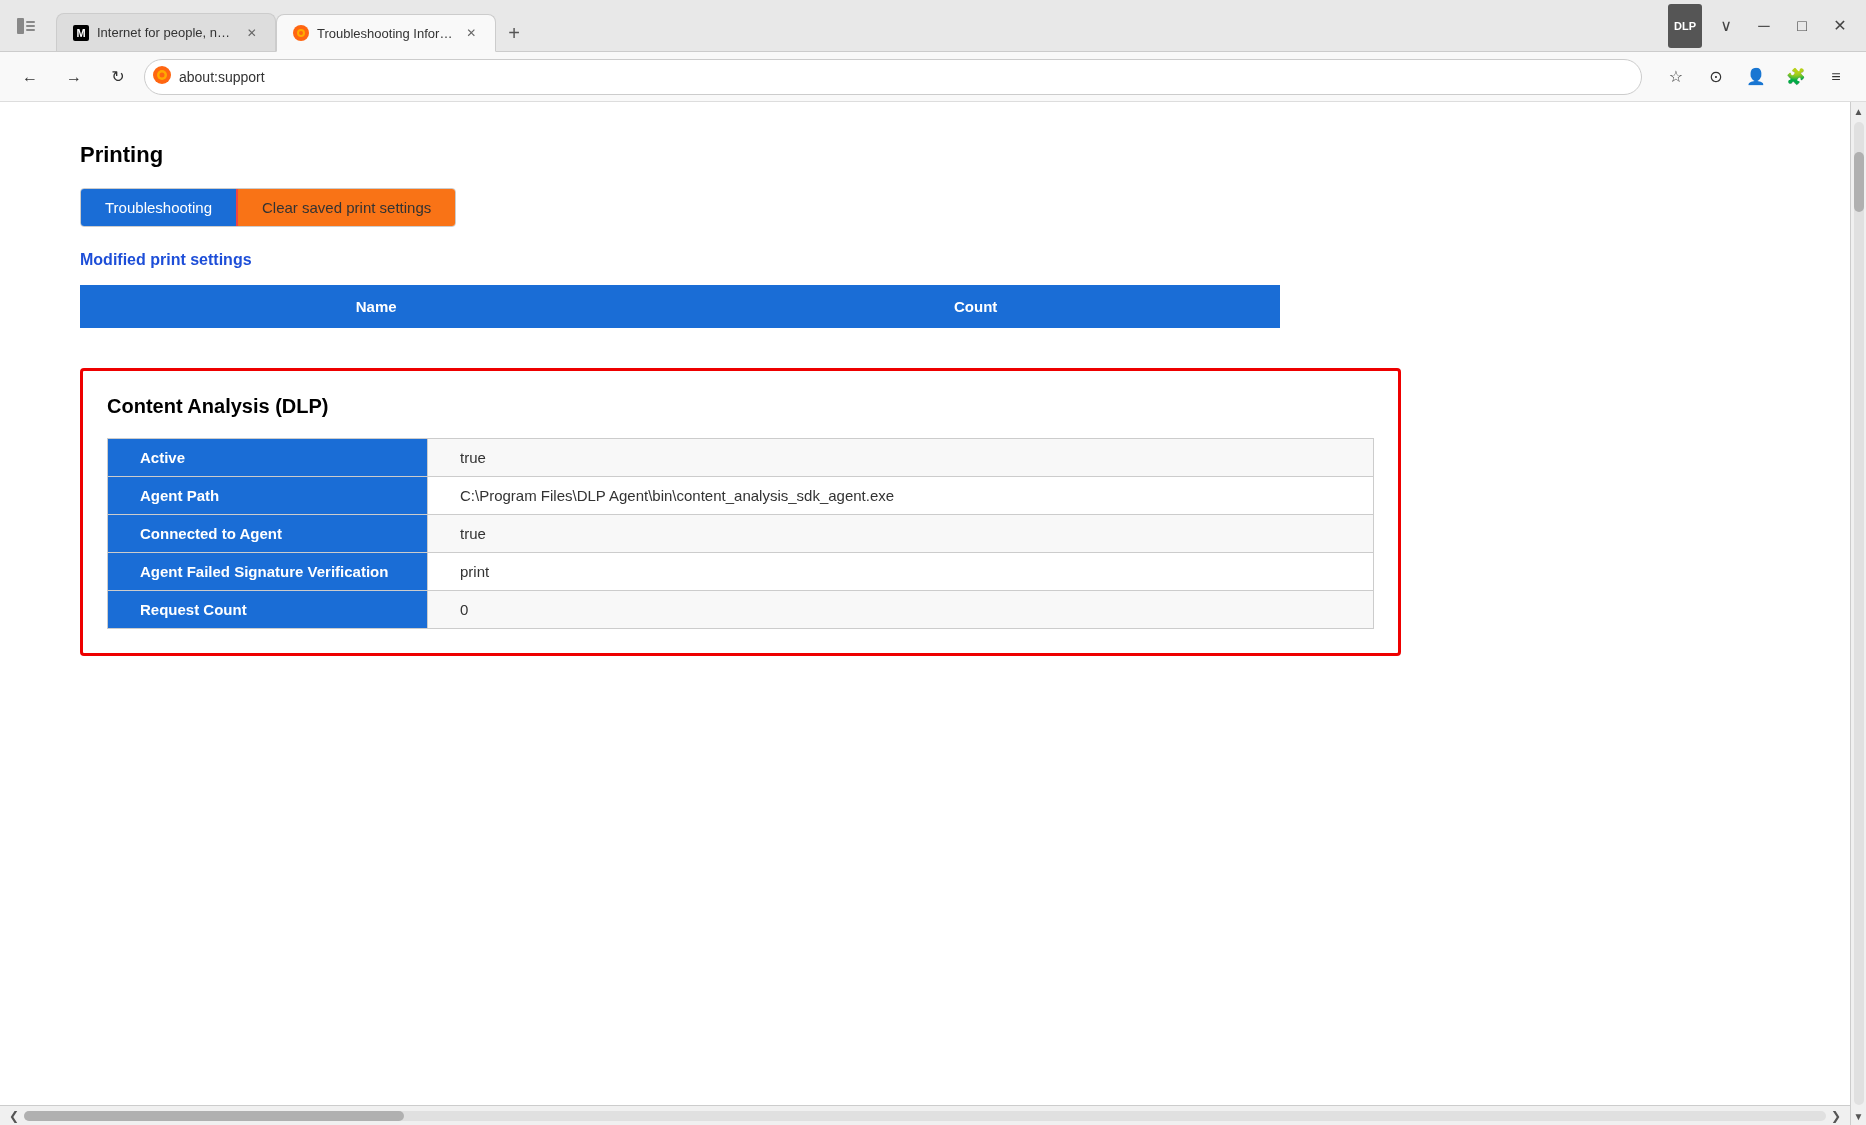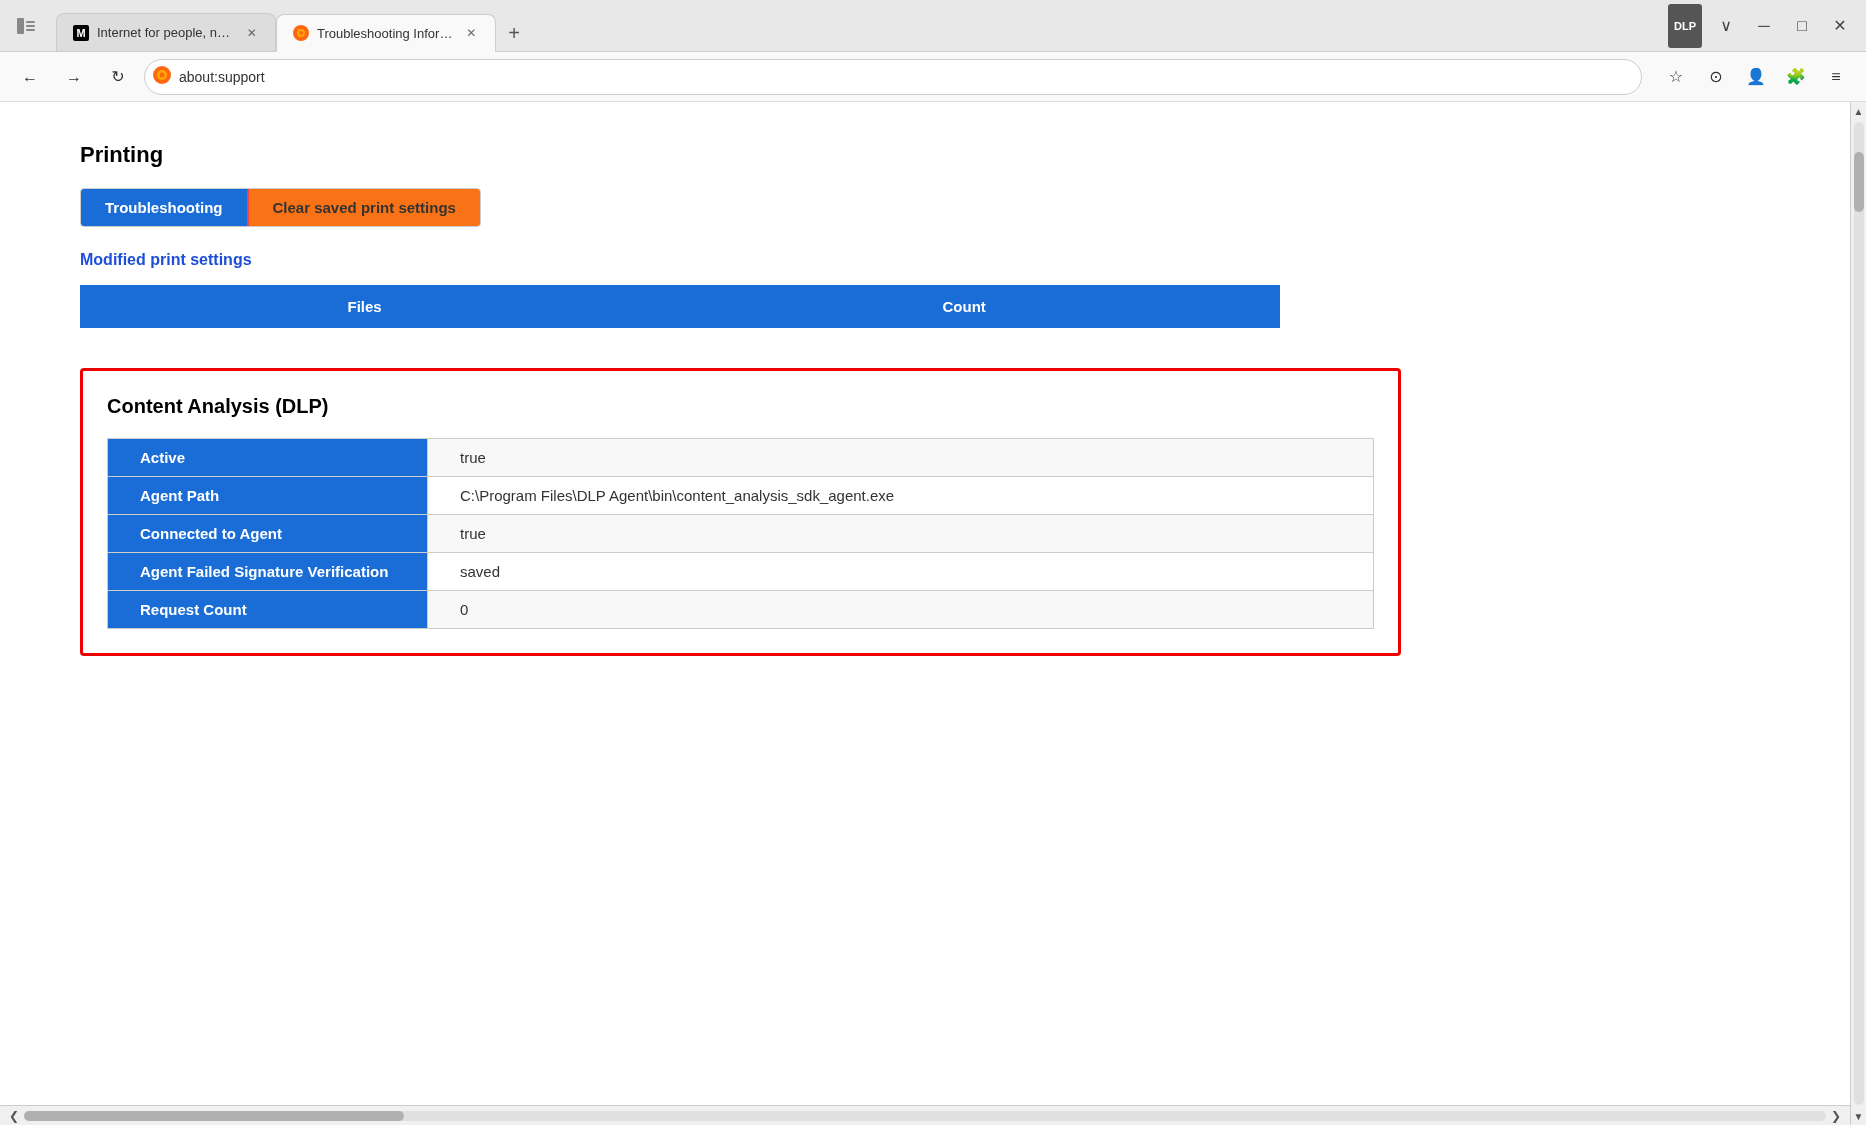--- a/index.html
+++ b/index.html
@@ -63,7 +63,7 @@
     .printing-buttons { display: flex; gap: 0; margin-bottom: 24px; border: 1px solid #ccc; border-radius: 4px; overflow: hidden; width: fit-content; }
     .print-btn {
       padding: 10px 24px; font-size: 15px; cursor: pointer; border: none;
-      font-weight: 700;
+      font-weight: 400;
     }
     .print-btn.active-btn { background: #1a6dd6; color: white; }
     .print-btn.inactive-btn { background: #f97316; color: #333; border-left: 2px solid #ef4444; }

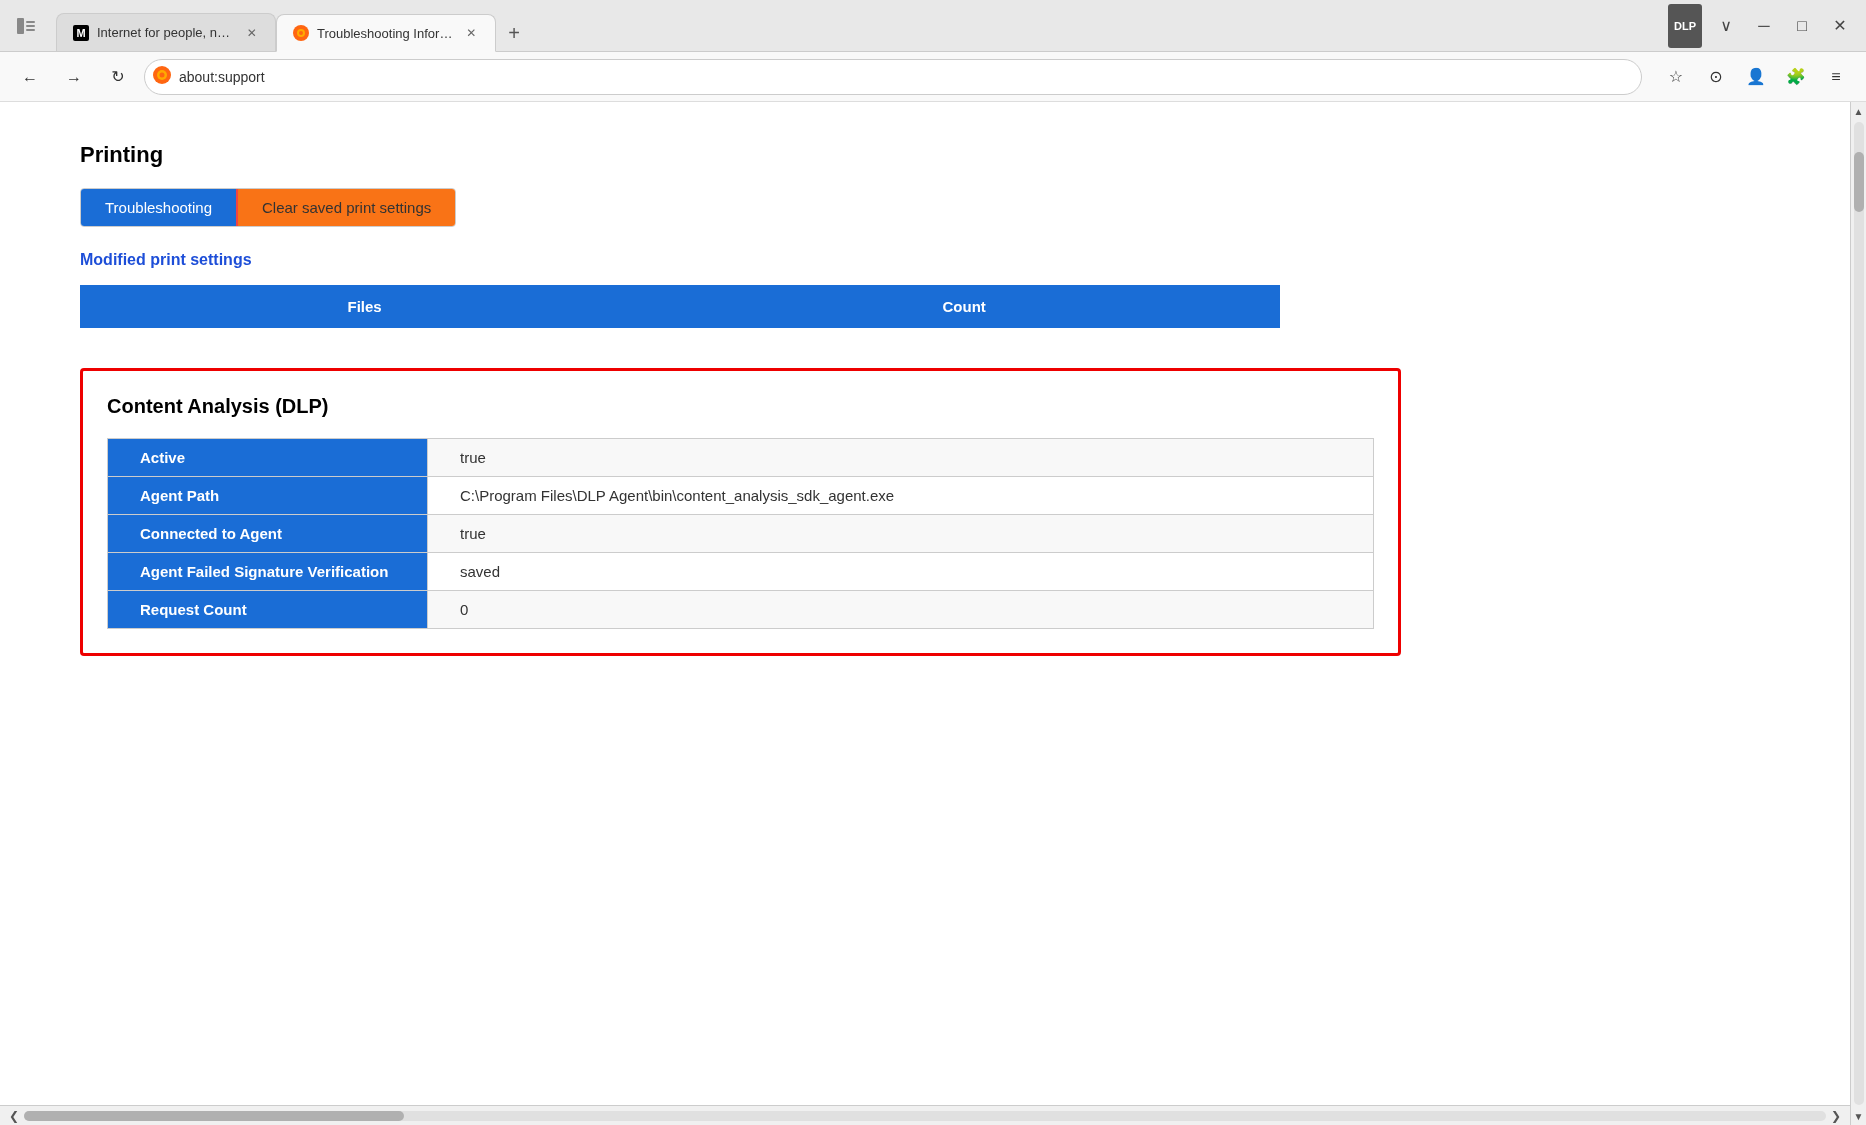--- a/index.html
+++ b/index.html
@@ -211,7 +211,7 @@
         <table class="print-table">
           <thead>
             <tr>
-              <th>Files</th>
+              <th>Name</th>
               <th>Count</th>
             </tr>
           </thead>

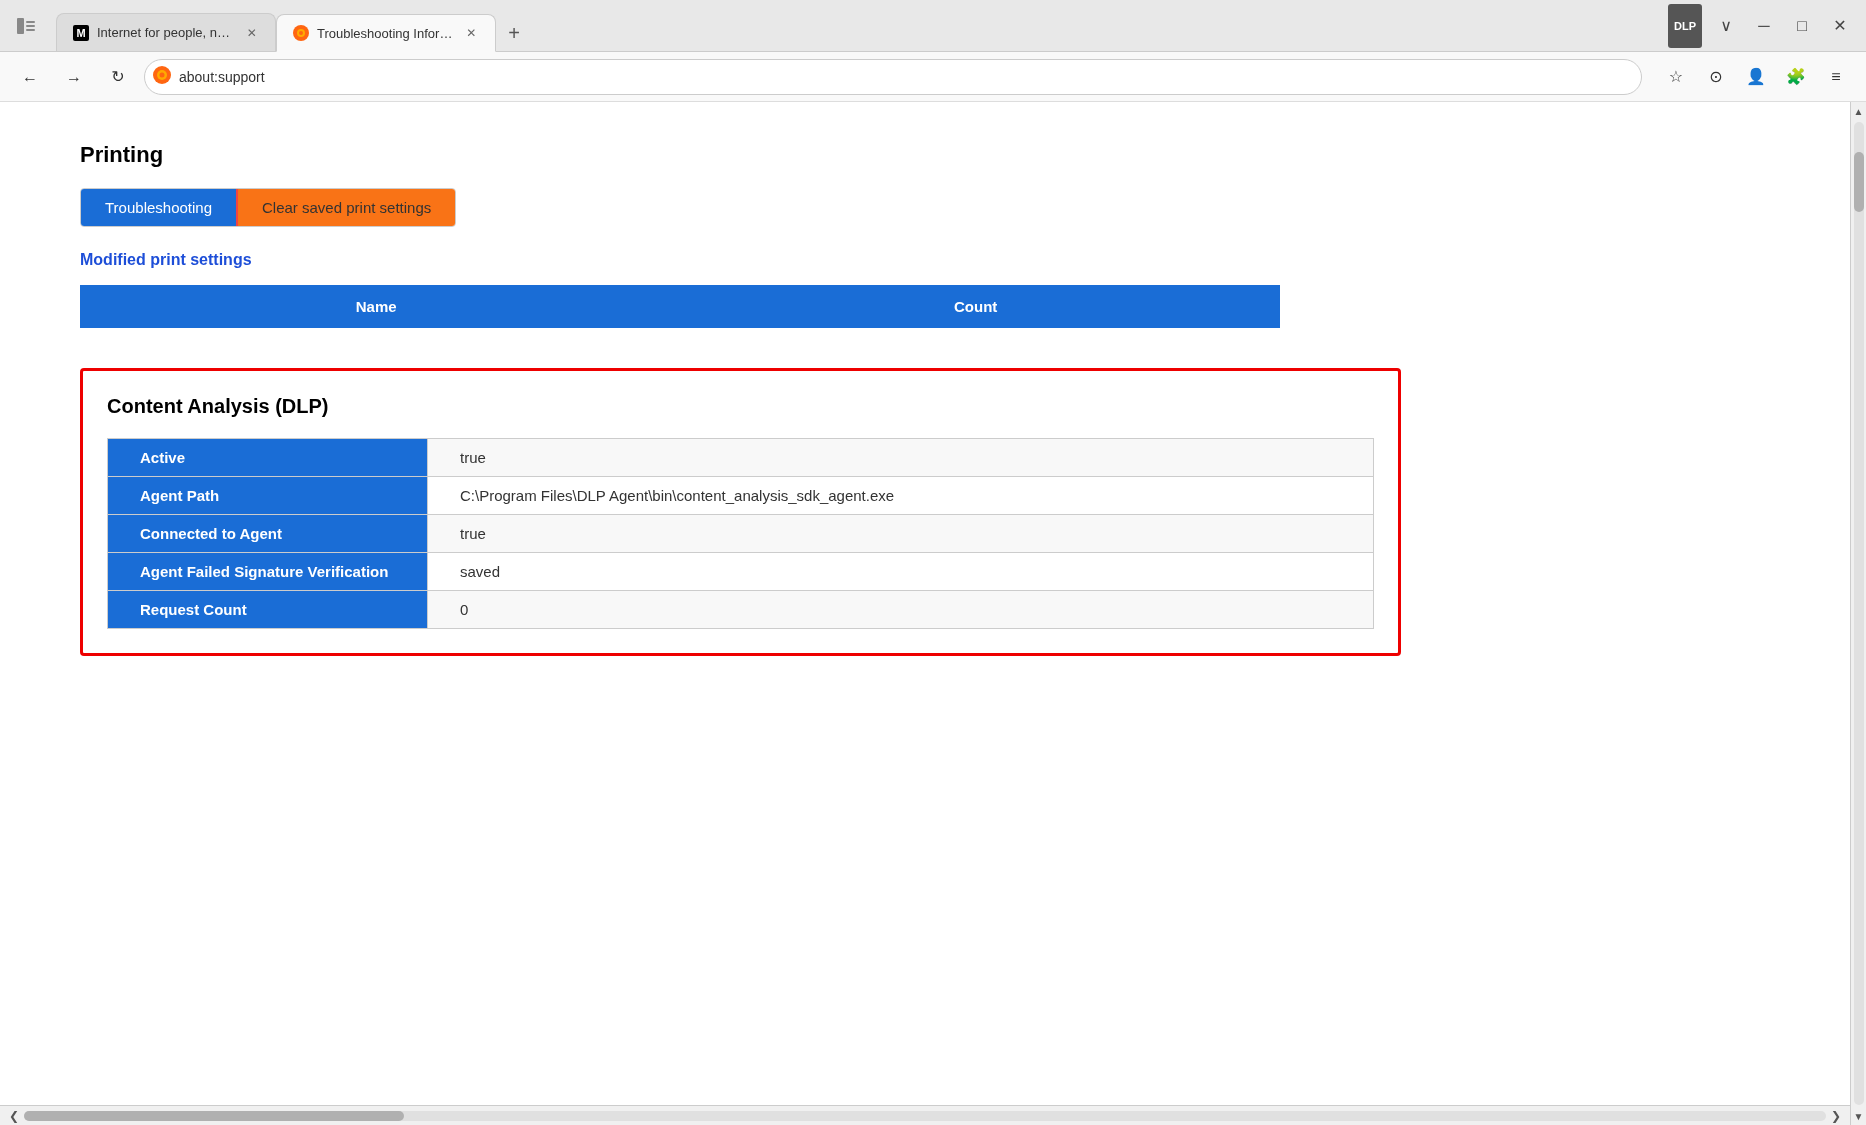--- a/index.html
+++ b/index.html
@@ -239,7 +239,7 @@
                 </tr>
                 <tr>
                   <td class="label">Agent Failed Signature Verification</td>
-                  <td class="value">saved</td>
+                  <td class="value">print</td>
                 </tr>
                 <tr>
                   <td class="label">Request Count</td>

